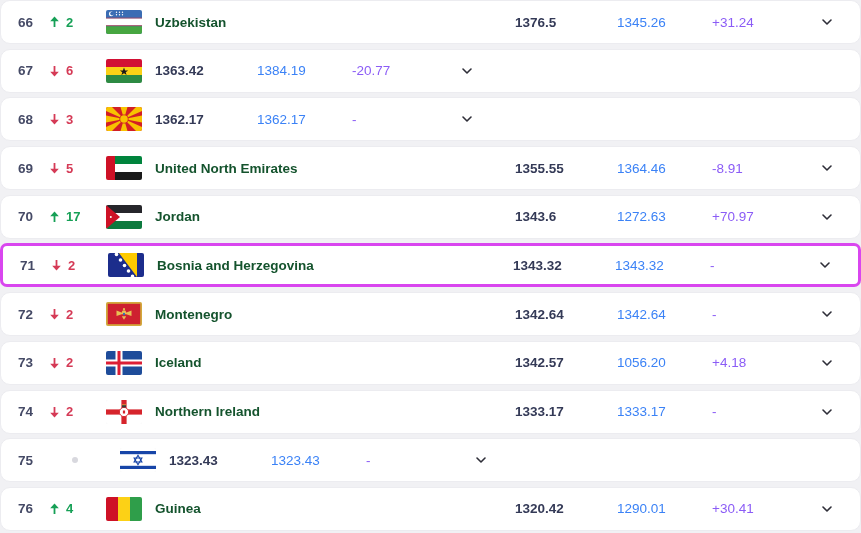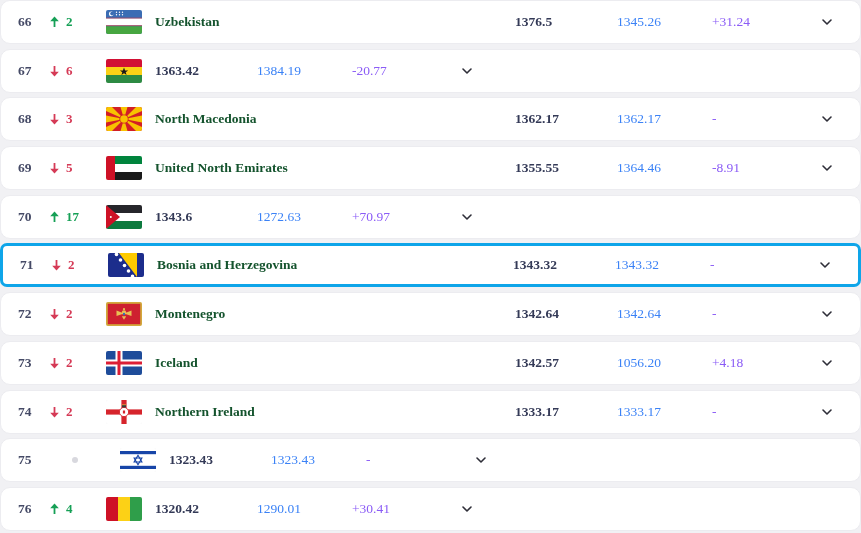--- a/index.html
+++ b/index.html
@@ -20,7 +20,6 @@
     display:flex;
     align-items:center;
     cursor:pointer;
-    font-family:Liberation Serif, serif;
   }
   .row.highlighted{
     border:3px solid #0ea5e9;

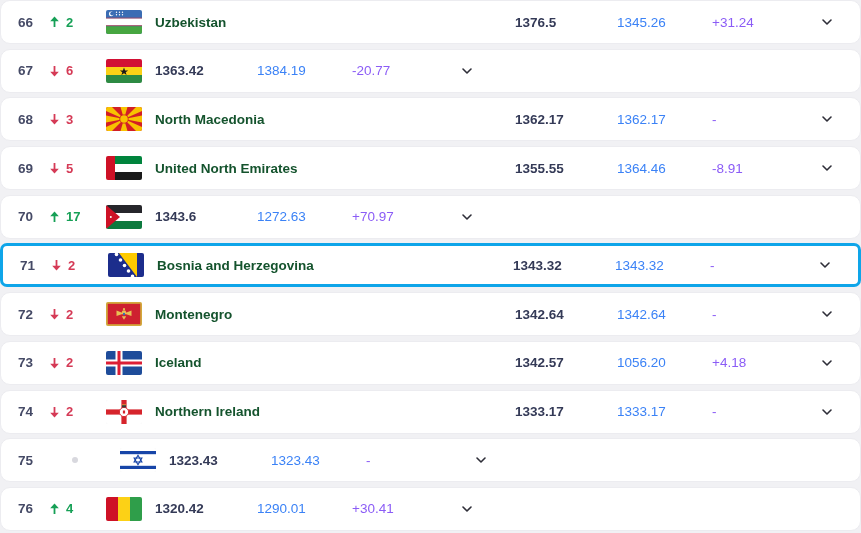--- a/index.html
+++ b/index.html
@@ -159,7 +159,6 @@
           <circle cx="18" cy="12" r="3.8" fill="#f8c300"></circle>
         </svg>
       </div>
-    <div class="cell name">North Macedonia</div>
     <div class="cell points">1362.17</div>
     <div class="cell prev">1362.17</div>
     <div class="cell change">-</div>

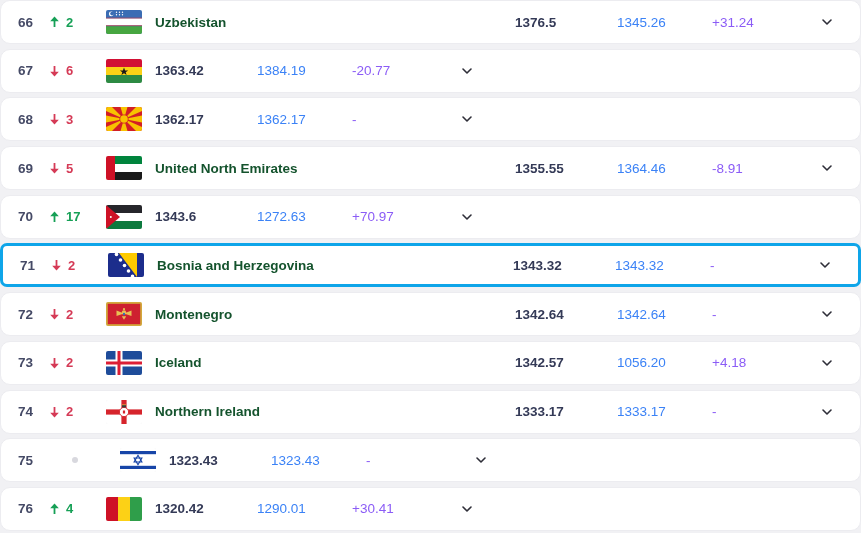--- a/index.html
+++ b/index.html
@@ -219,6 +219,7 @@
           <circle cx="4.8" cy="12" r="1" fill="#fff"></circle>
         </svg>
       </div>
+    <div class="cell name">Jordan</div>
     <div class="cell points">1343.6</div>
     <div class="cell prev">1272.63</div>
     <div class="cell change">+70.97</div>

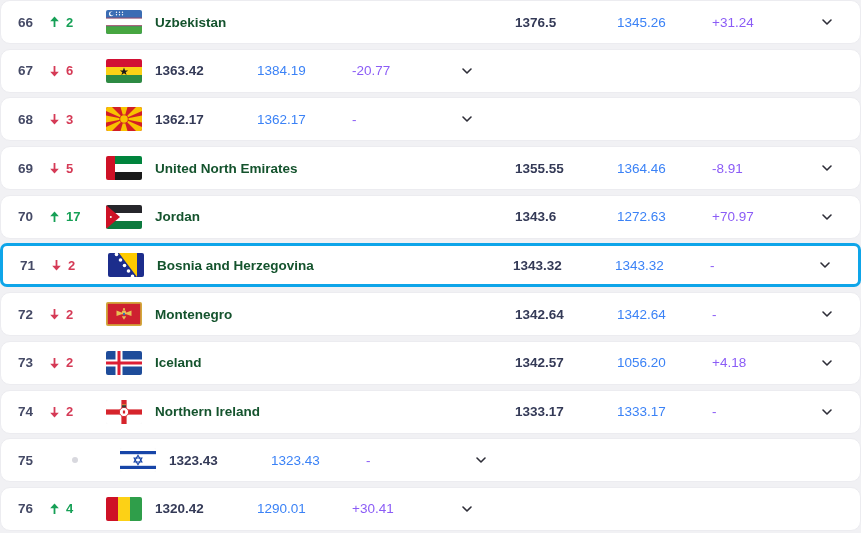--- a/index.html
+++ b/index.html
@@ -22,7 +22,7 @@
     cursor:pointer;
   }
   .row.highlighted{
-    border:3px solid #0ea5e9;
+    border:3px solid #d946ef;
     border-radius:7px;
     justify-content:center;
   }

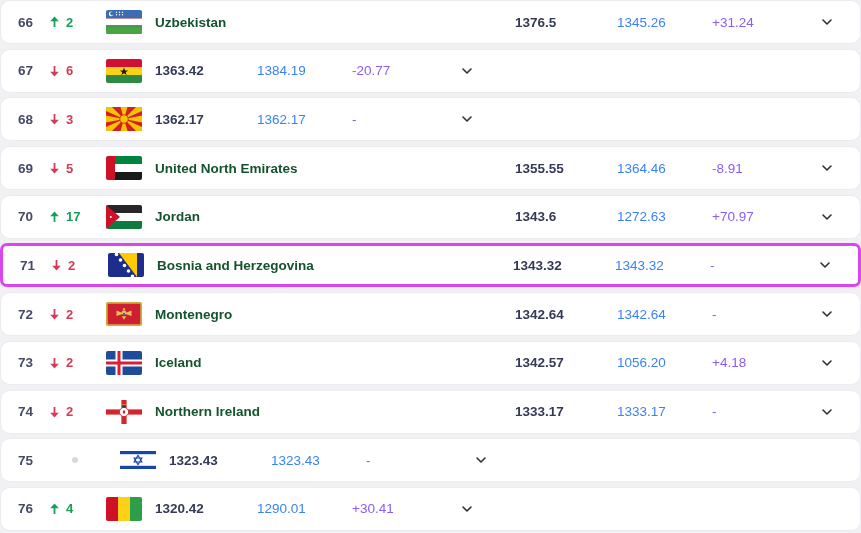--- a/index.html
+++ b/index.html
@@ -414,6 +414,7 @@
           <rect x="24" width="12" height="24" fill="#2f9e4a"></rect>
         </svg>
       </div>
+    <div class="cell name">Guinea</div>
     <div class="cell points">1320.42</div>
     <div class="cell prev">1290.01</div>
     <div class="cell change">+30.41</div>

